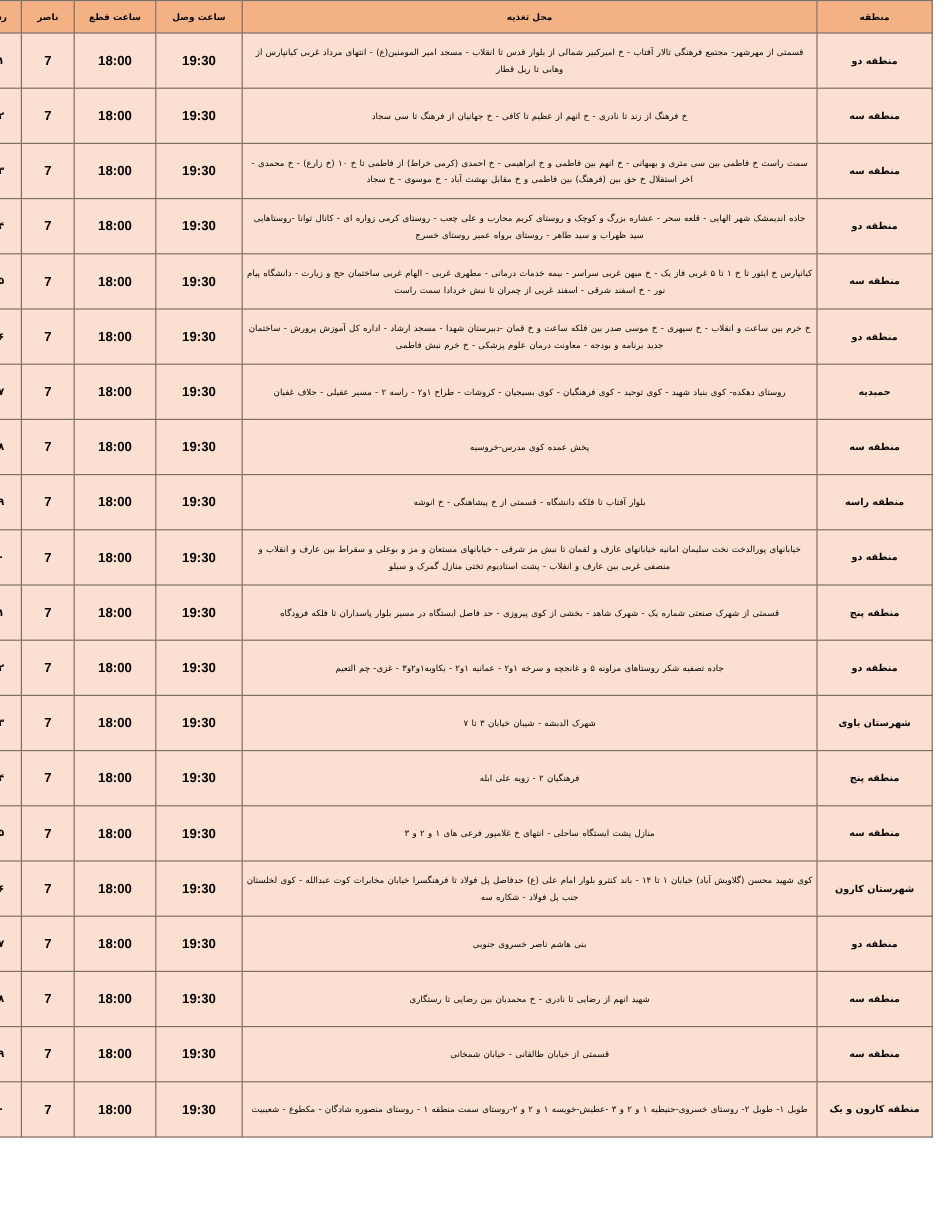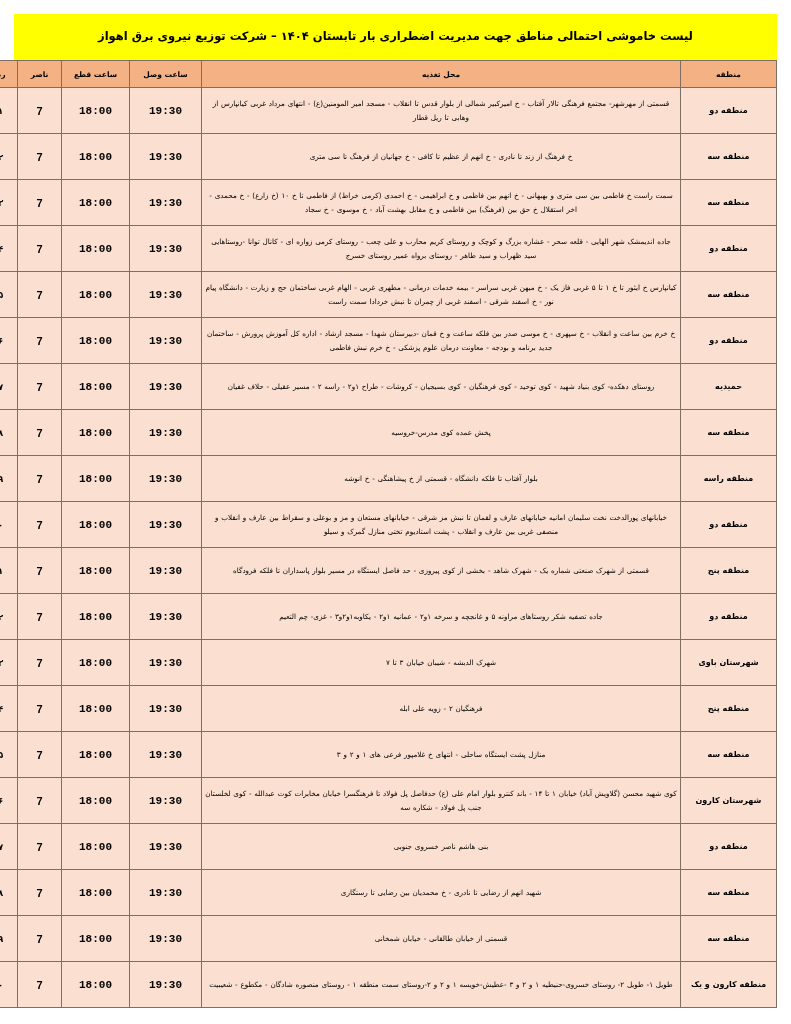--- a/index.html
+++ b/index.html
@@ -131,9 +131,6 @@
 
 <div class="sheet">
 
-  <div class="title-banner">
-    <div class="title-text">لیست خاموشی احتمالی مناطق جهت مدیریت اضطراری بار تابستان ۱۴۰۴ – شرکت توزیع نیروی برق اهواز</div>
-  </div>
 
 
   <table class="outage-table">

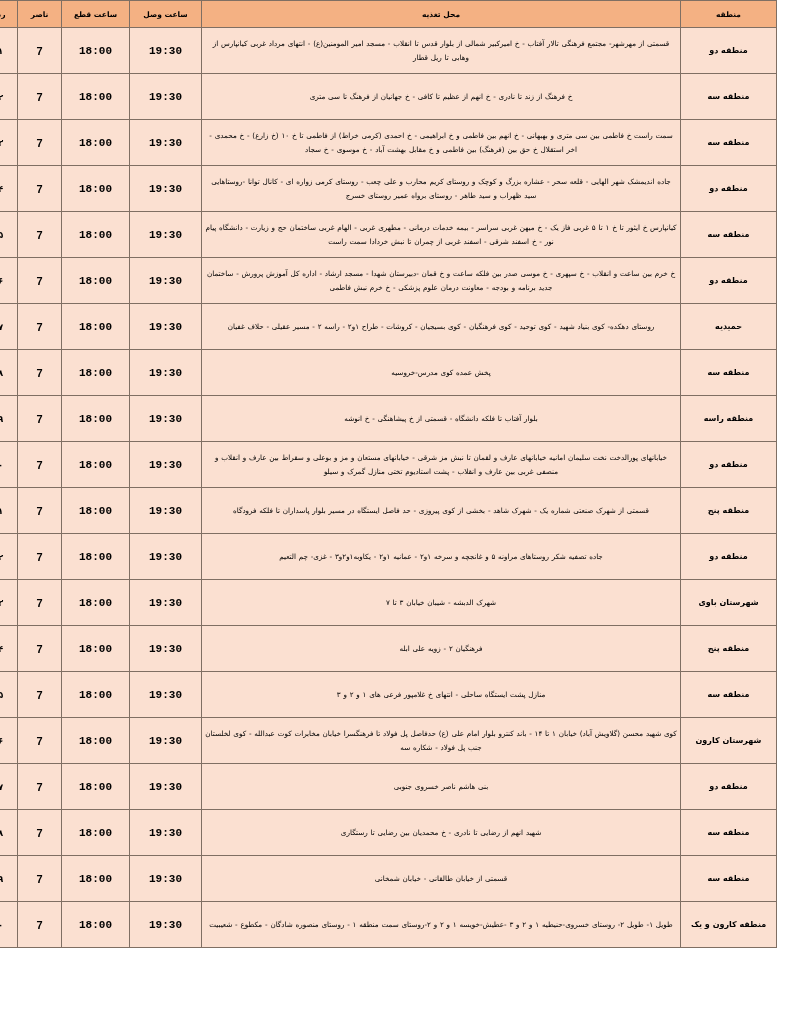--- a/index.html
+++ b/index.html
@@ -111,7 +111,7 @@
     font-size: 11px;
     font-weight: bold;
     direction: ltr;
-    font-family: Liberation Mono, monospace;
+    font-family: Liberation Sans, sans-serif;
   }
   td.block-cell {
     font-size: 11px;

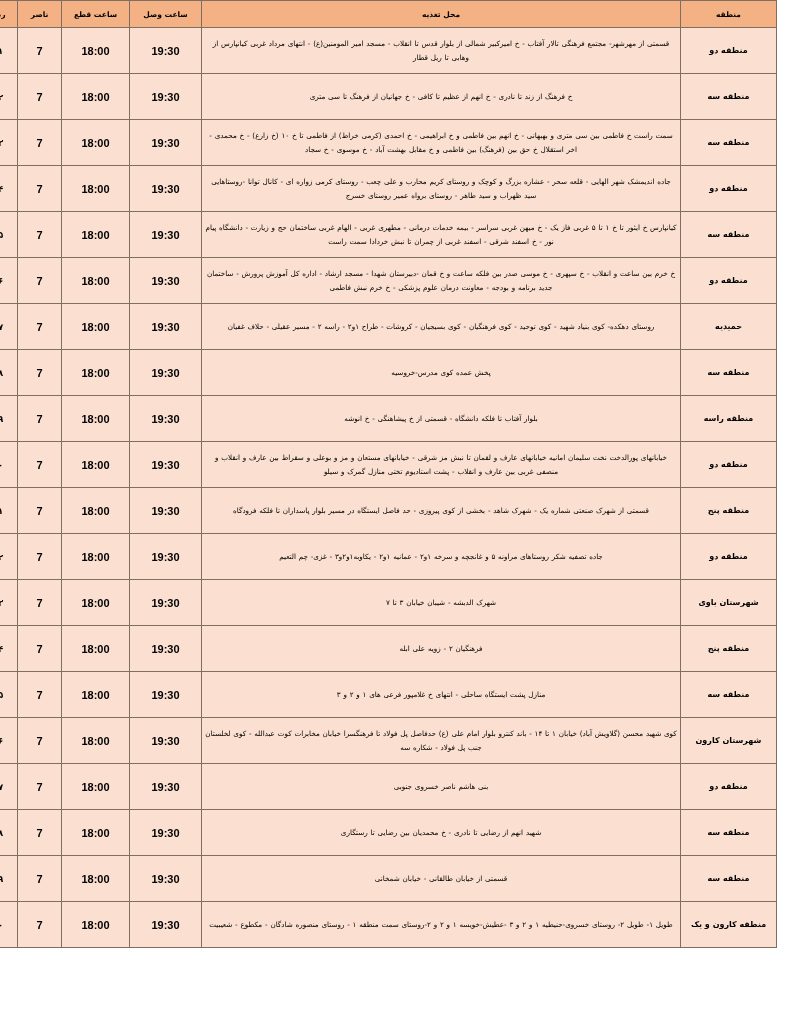--- a/index.html
+++ b/index.html
@@ -163,7 +163,7 @@
         </tr>
         <tr>
           <td class="zone-cell">منطقه سه</td>
-          <td class="addr-cell">خ فرهنگ از زند تا نادری - خ انهم از عظیم تا کافی - خ جهانیان از فرهنگ تا سی متری</td>
+          <td class="addr-cell">خ فرهنگ از زند تا نادری - خ انهم از عظیم تا کافی - خ جهانیان از فرهنگ تا سی سجاد</td>
           <td class="time-cell">19:30</td>
           <td class="time-cell">18:00</td>
           <td class="block-cell">7</td>

